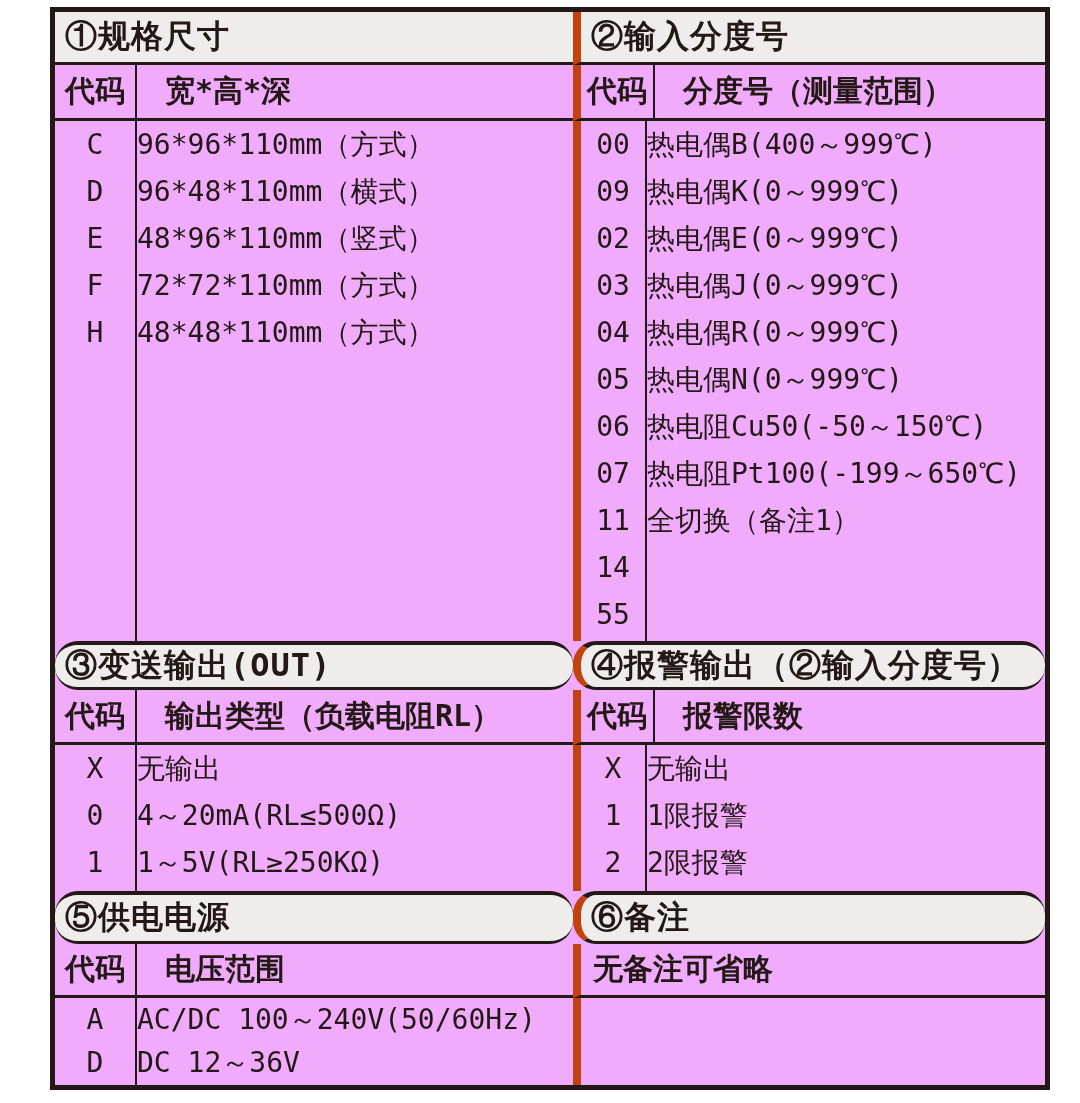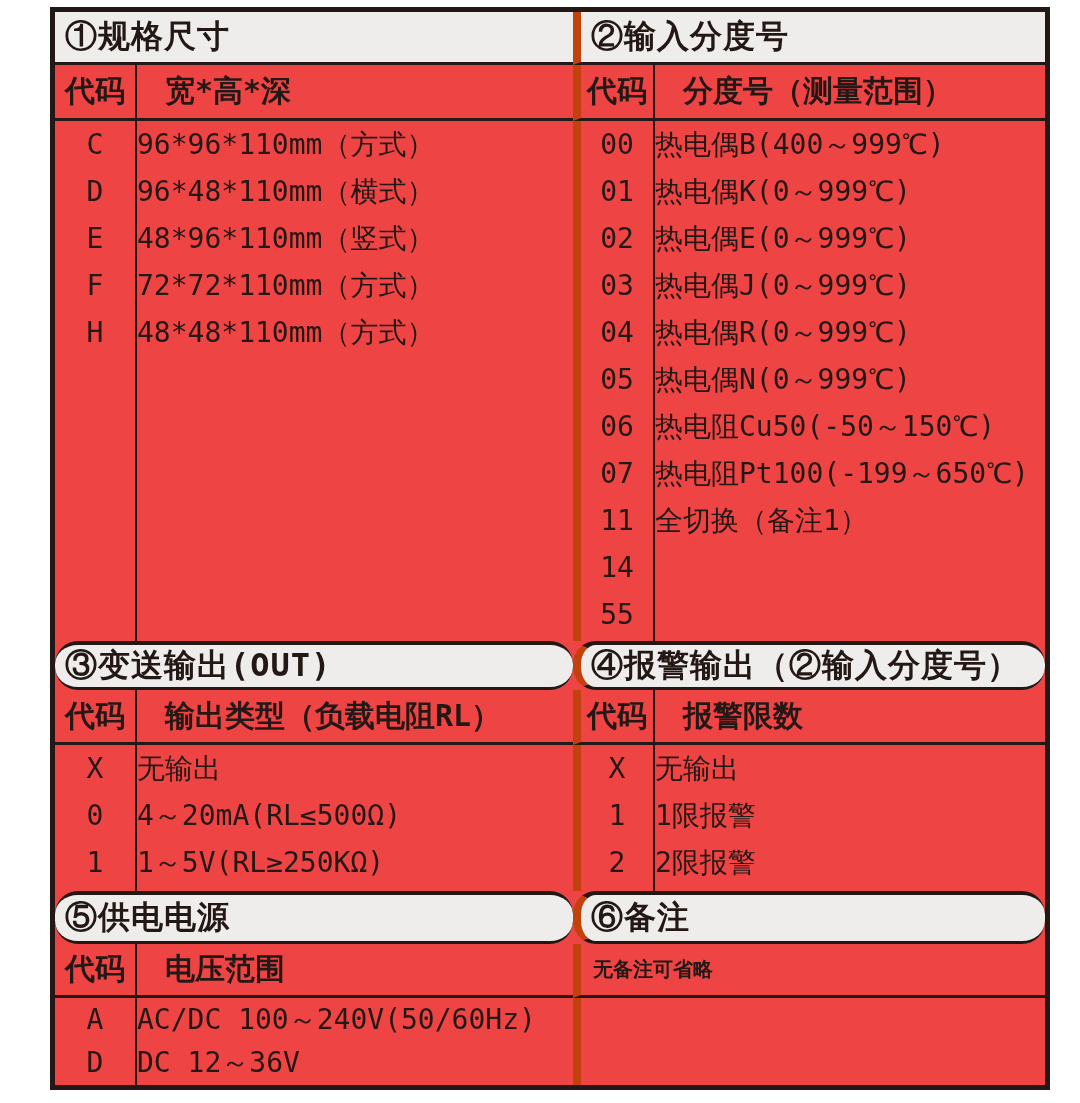--- a/index.html
+++ b/index.html
@@ -15,7 +15,7 @@
     display:grid;
     grid-template-columns:518px 472px;
     grid-template-rows:53px 56px 520px 49px 55px 146px 53px 54px auto;
-    background:#ef4444;
+    background:#f0abfc;
   }
   .cellbox{box-sizing:border-box;overflow:hidden;}
   .rightcol{border-left:8px solid #c2410c;}

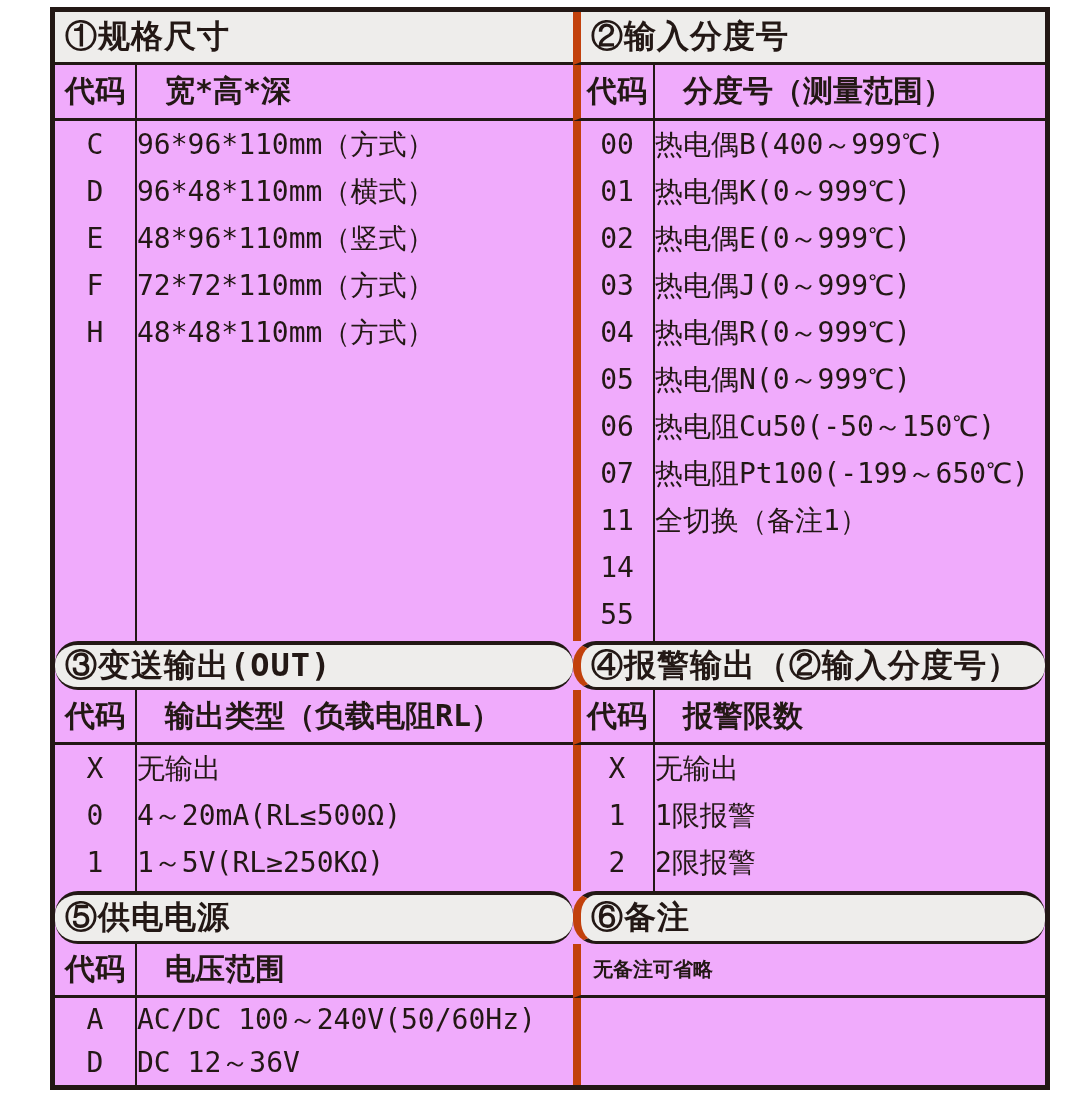--- a/index.html
+++ b/index.html
@@ -34,7 +34,7 @@
   .bodyrows{display:flex;}
   .codes{display:flex;flex-direction:column;border-right:2px solid #231815;box-sizing:border-box;}
   .left .codes{width:82px;}
-  .rightcol .codes{width:74px;}
+  .rightcol .codes{width:66px;}
   .descs{display:flex;flex-direction:column;flex:1;}
   .cell{height:47px;display:flex;align-items:center;font-size:28px;white-space:nowrap;}
   .codes .cell{justify-content:center;}

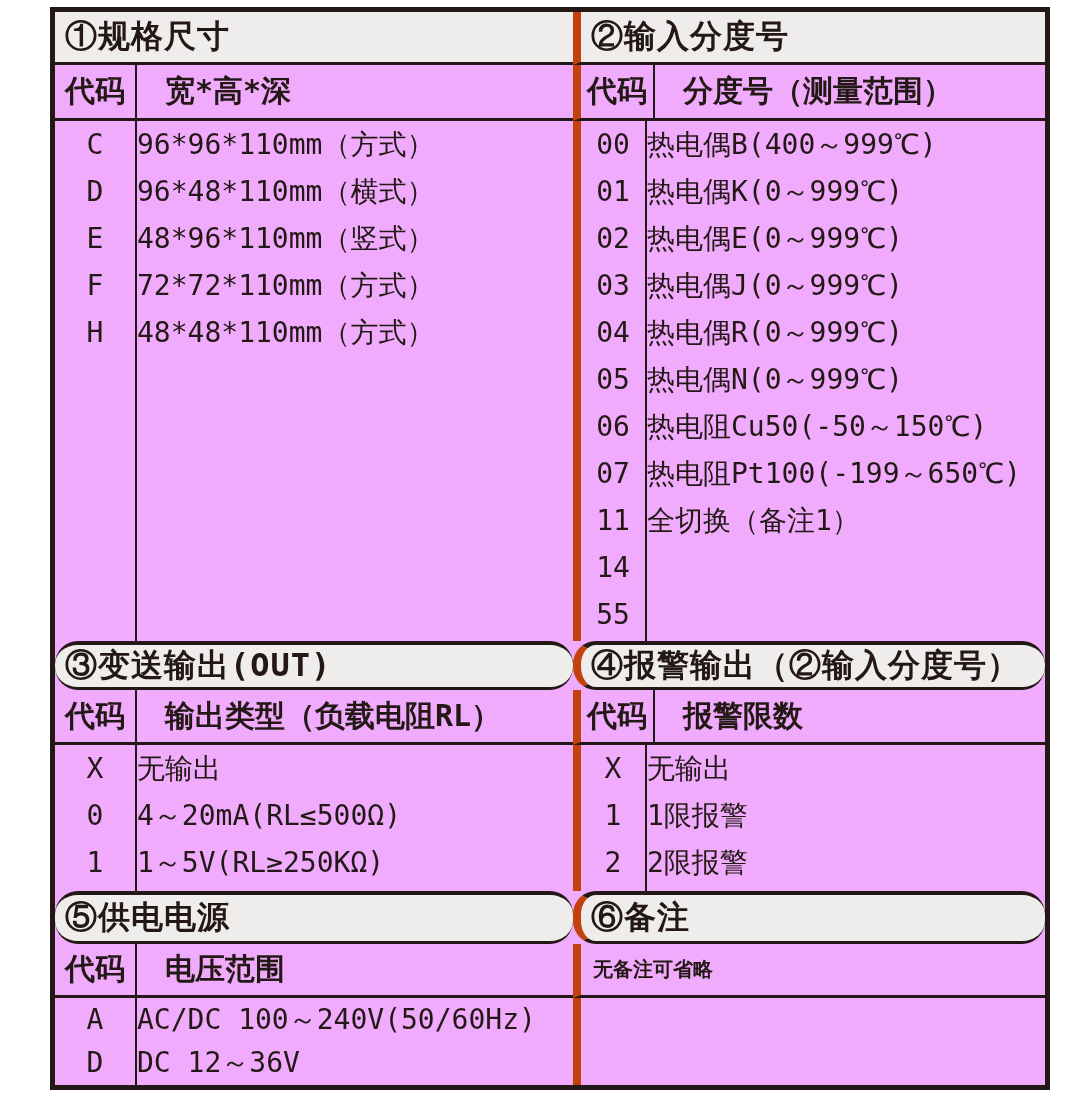--- a/index.html
+++ b/index.html
@@ -84,7 +84,7 @@
     <div class="cellbox bodyrows rightcol">
       <div class="codes">
         <div class="cell">00</div>
-        <div class="cell">01</div>
+        <div class="cell">09</div>
         <div class="cell">02</div>
         <div class="cell">03</div>
         <div class="cell">04</div>

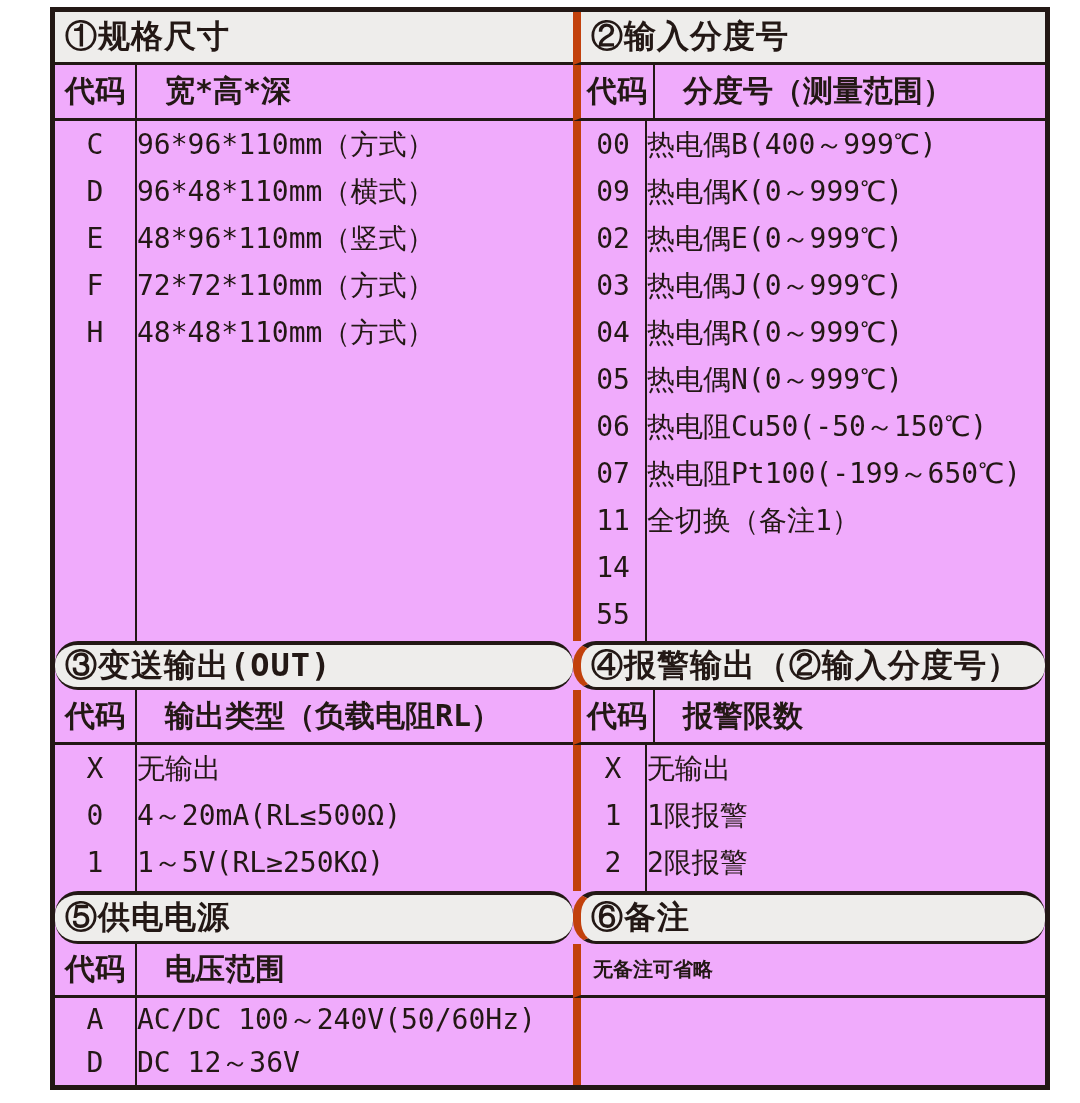--- a/index.html
+++ b/index.html
@@ -41,7 +41,7 @@
   .descs .cell{}
   .b5 .cell{height:43px;}
   .noterow{border-bottom:3px solid #231815;display:flex;align-items:center;
-    padding-left:12px;font-weight:bold;font-size:20px;white-space:nowrap;}
+    padding-left:12px;font-weight:bold;font-size:30px;white-space:nowrap;}
 </style>
 </head>
 <body>

